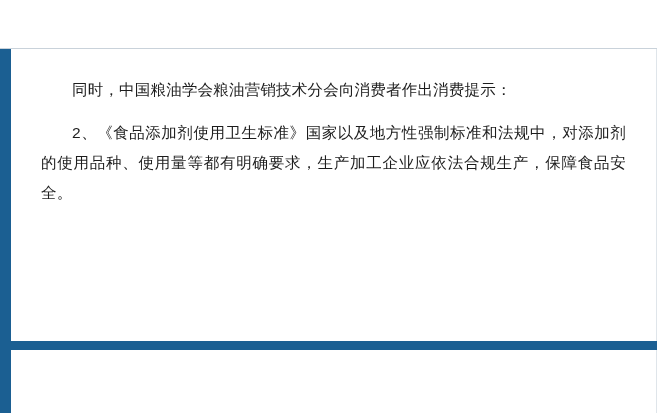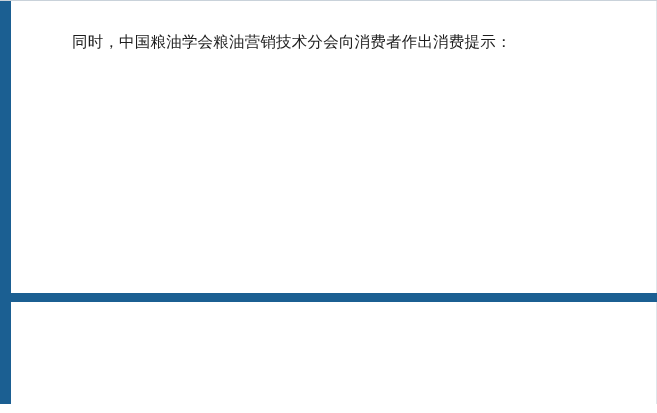--- a/index.html
+++ b/index.html
@@ -19,6 +19,7 @@
     height: 302px;
     box-sizing: border-box;
     background: #ffffff;
+    margin-top: 48px;
   }
   
   .top-rule {

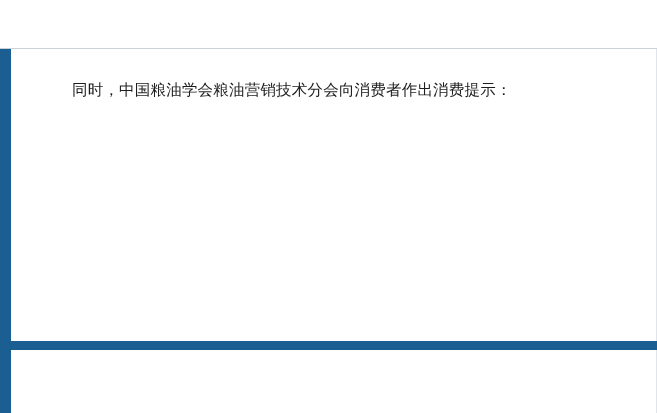--- a/index.html
+++ b/index.html
@@ -92,6 +92,7 @@
 
   <div class="content">
     <p class="para">同时，中国粮油学会粮油营销技术分会向消费者作出消费提示：</p>
+    <p class="para">2、《食品添加剂使用卫生标准》国家以及地方性强制标准和法规中，对添加剂的使用品种、使用量等都有明确要求，生产加工企业应依法合规生产，保障食品安全。</p>
   </div>
 
   <div class="bottom-accent"></div>

